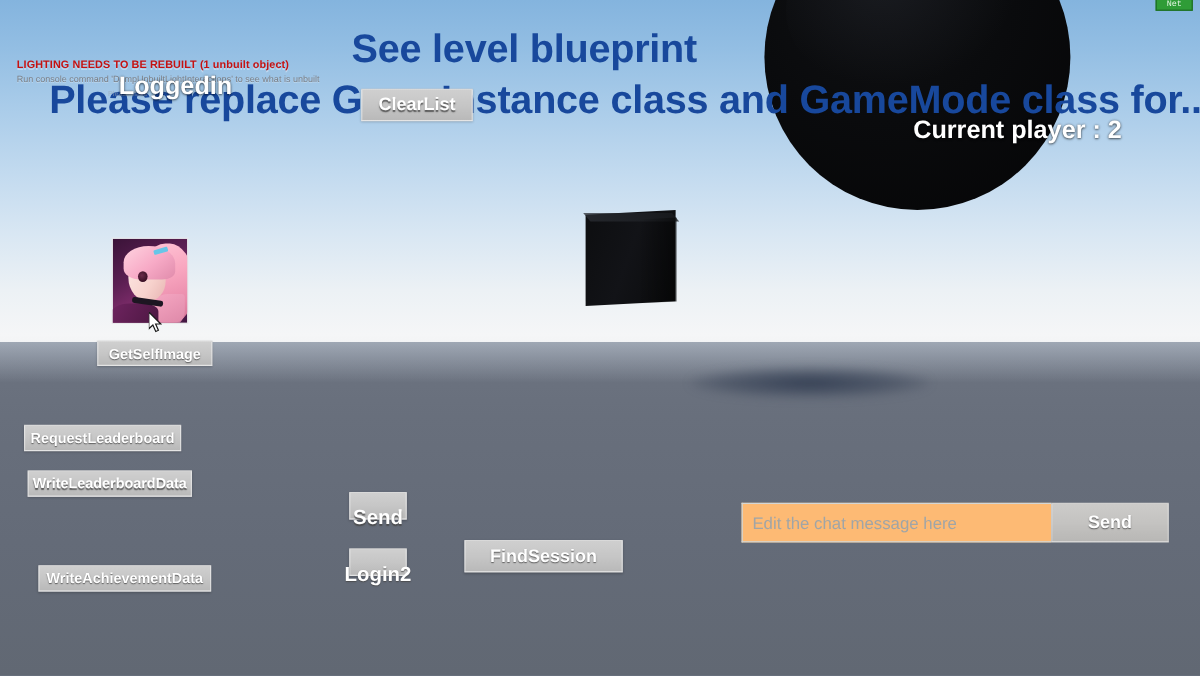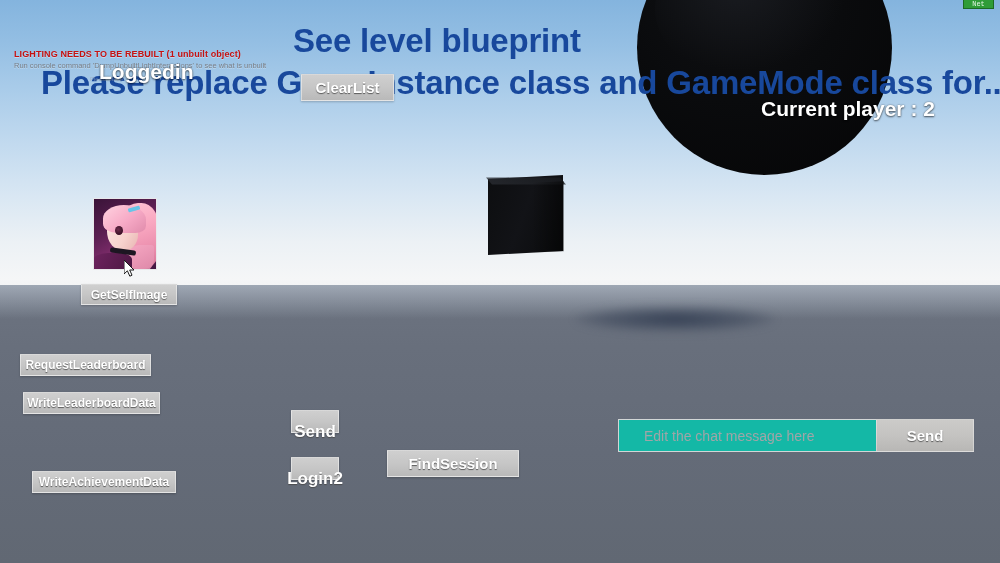--- a/index.html
+++ b/index.html
@@ -138,8 +138,8 @@
   }
   #chat-input {
     flex:1 1 auto; height:33px;
-    background:#14b8a6; border:1px solid #d2d6d6; border-right:none;
-    color:#333; font-size:14px; padding:0 25px;
+    background:#fdba74; border:1px solid #d2d6d6; border-right:none;
+    color:#333; font-size:14px; padding:0 8px;
     font-family:"Liberation Sans", sans-serif;
     outline:none;
   }

